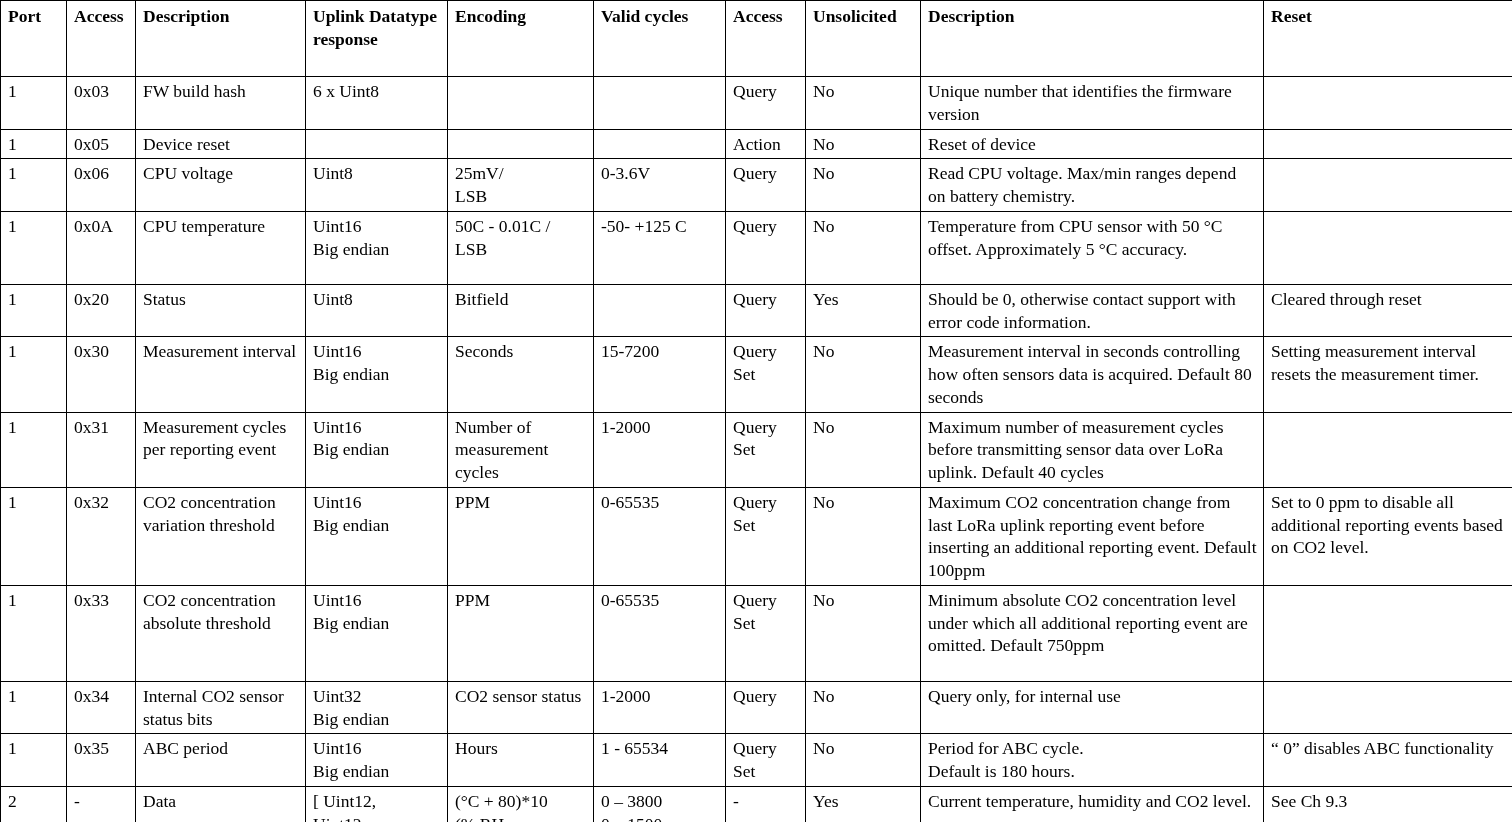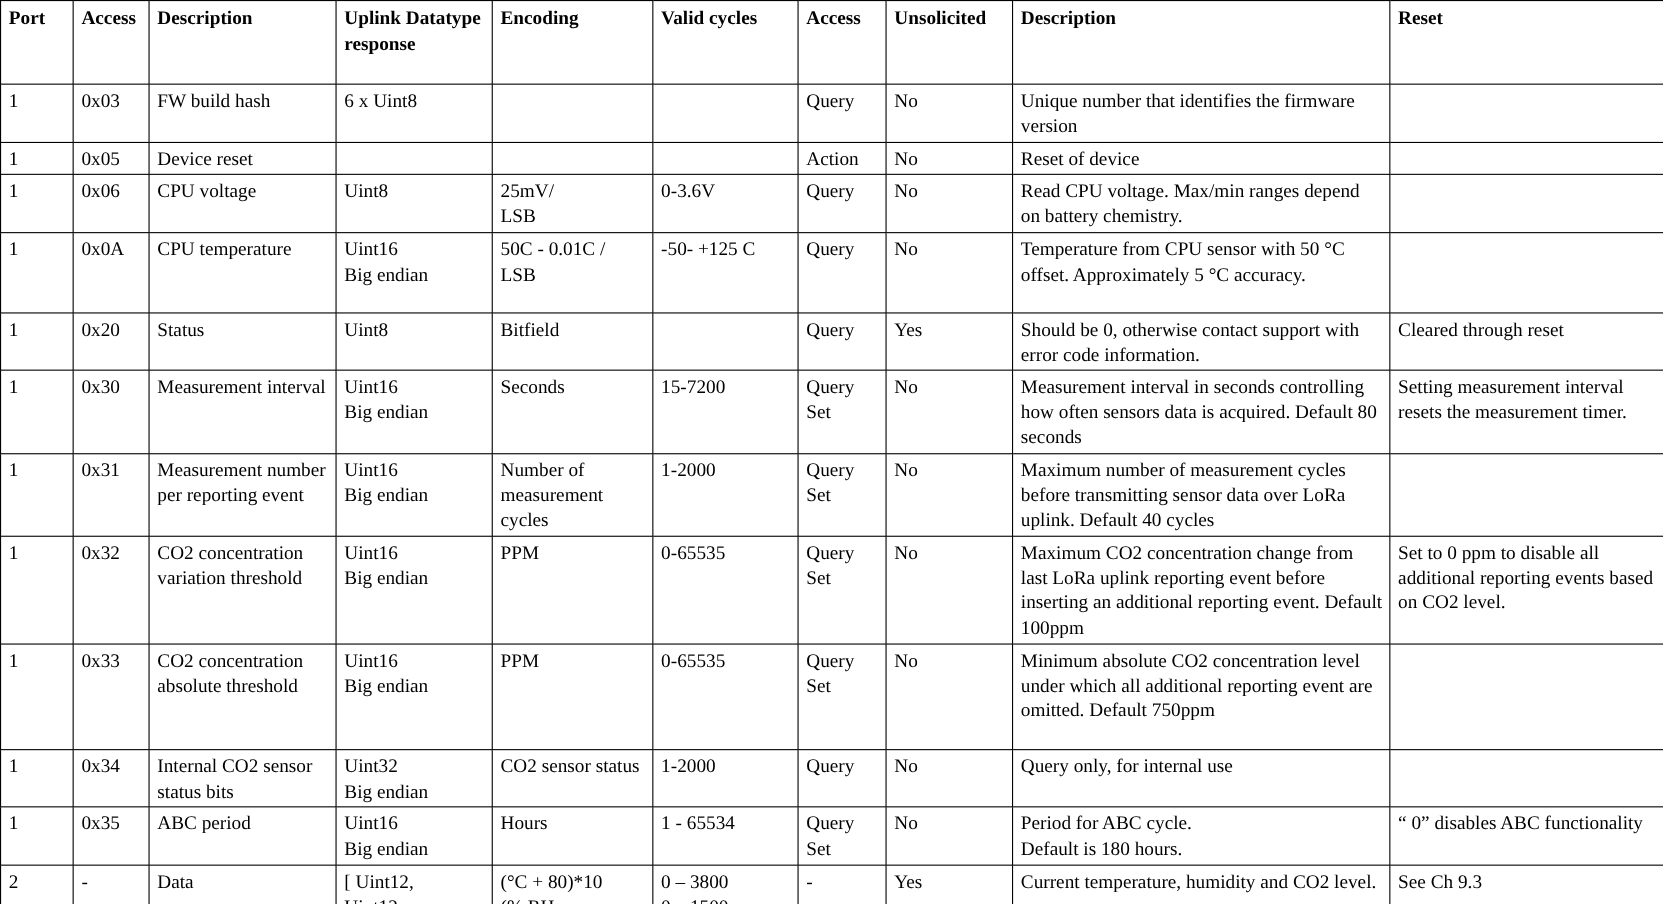--- a/index.html
+++ b/index.html
@@ -177,7 +177,7 @@
     <tr class="r6">
       <td>1</td>
       <td>0x31</td>
-      <td>Measurement number per reporting event</td>
+      <td>Measurement cycles per reporting event</td>
       <td class="nowrap-lines">Uint16
 Big endian</td>
       <td class="nowrap-lines">Number of measurement cycles</td>

